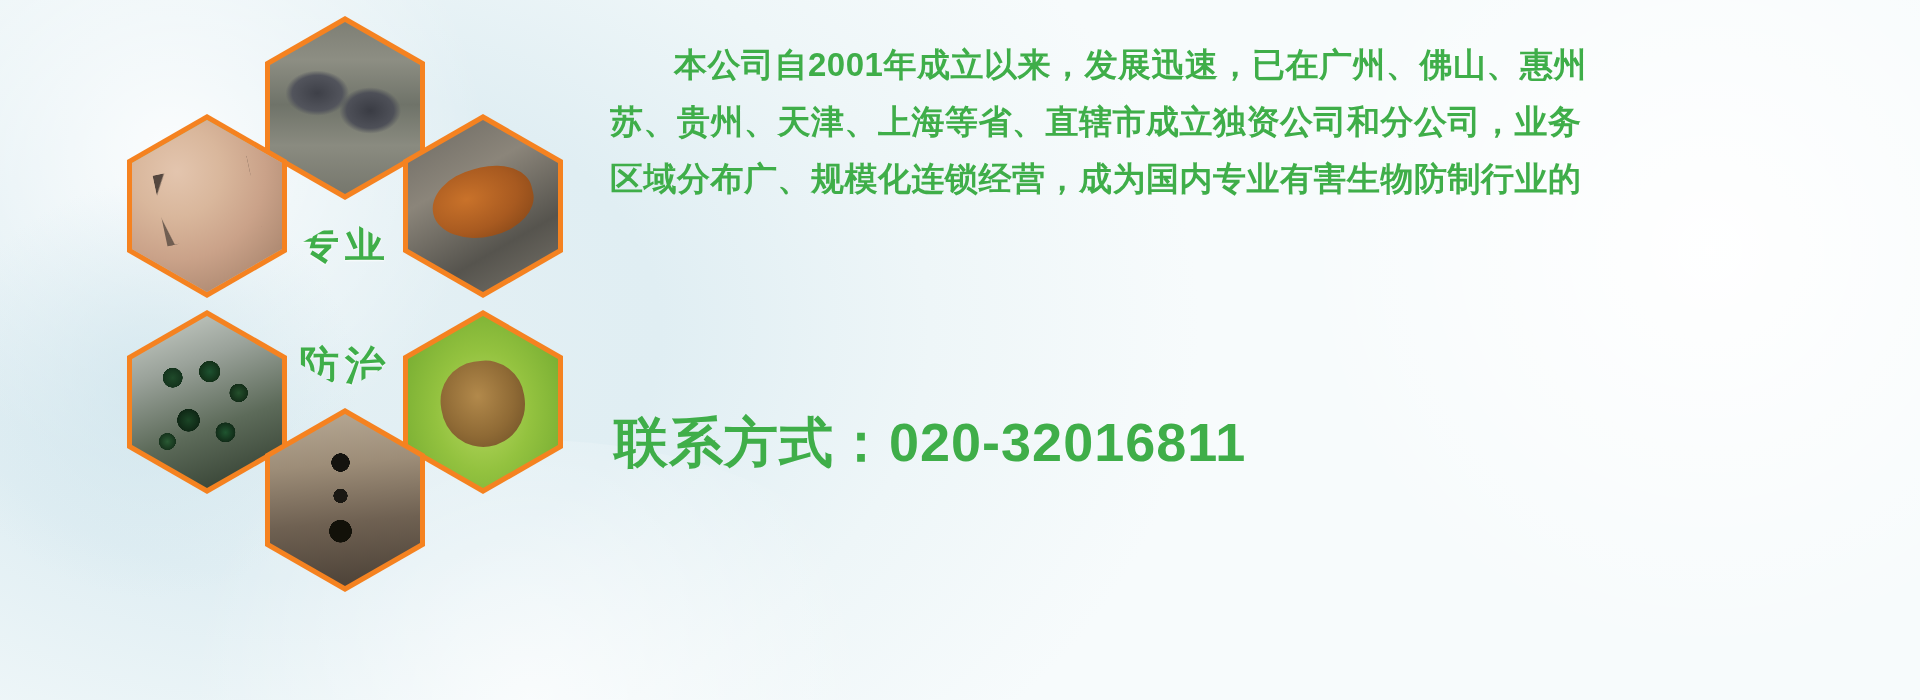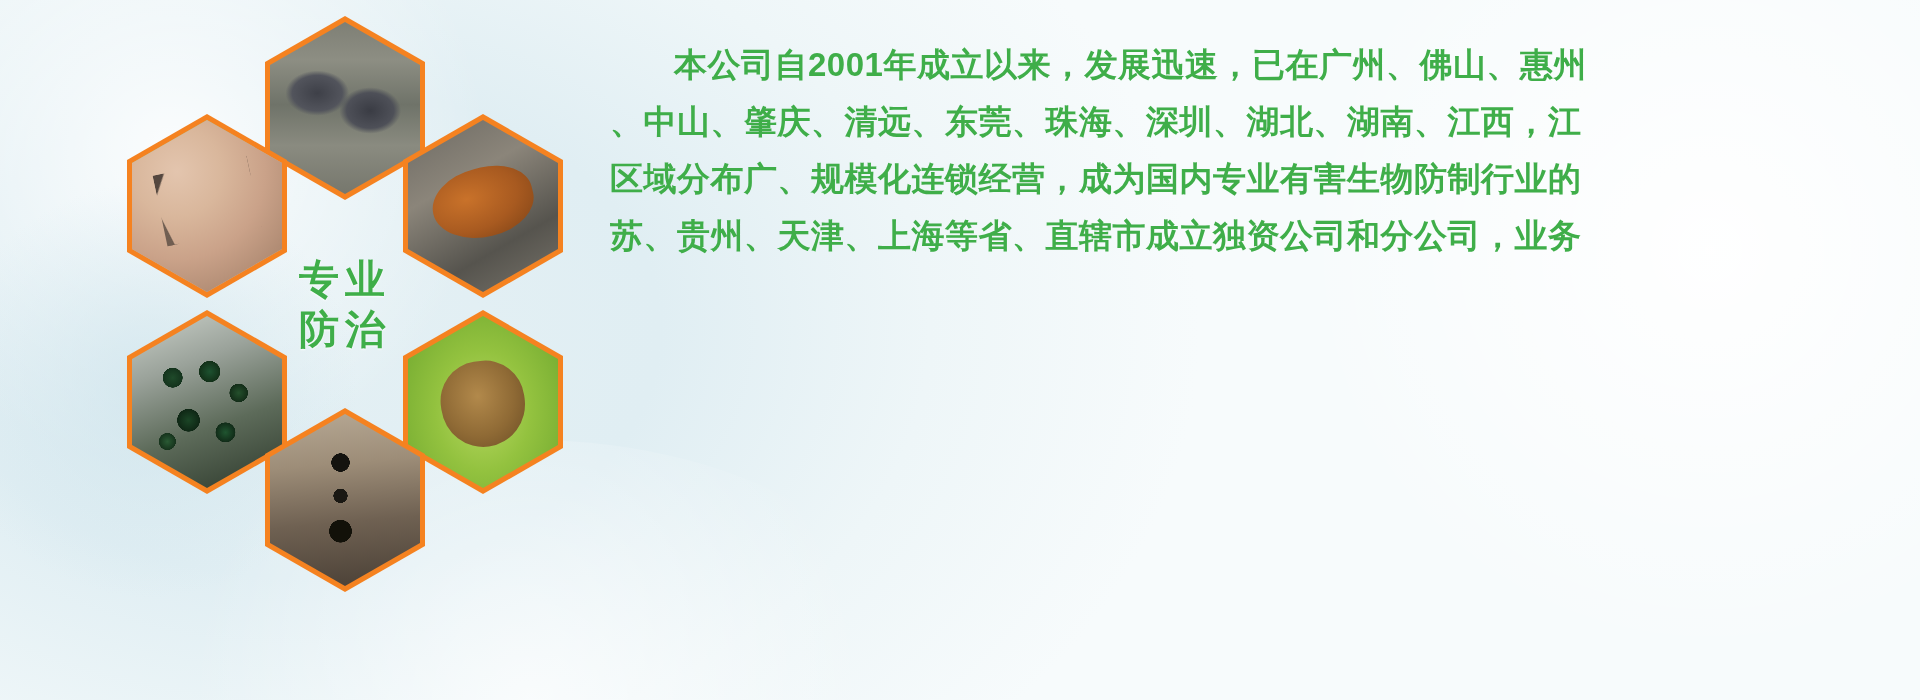--- a/index.html
+++ b/index.html
@@ -203,7 +203,6 @@
 
     <div class="intro">
       <div class="p-line first">本公司自2001年成立以来，发展迅速，已在广州、佛山、惠州</div>
-      <div class="p-line">、中山、肇庆、清远、东莞、珠海、深圳、湖北、湖南、江西，江</div>
       <div class="p-line">区域分布广、规模化连锁经营，成为国内专业有害生物防制行业的</div>
       <div class="p-line">苏、贵州、天津、上海等省、直辖市成立独资公司和分公司，业务</div>
     </div>

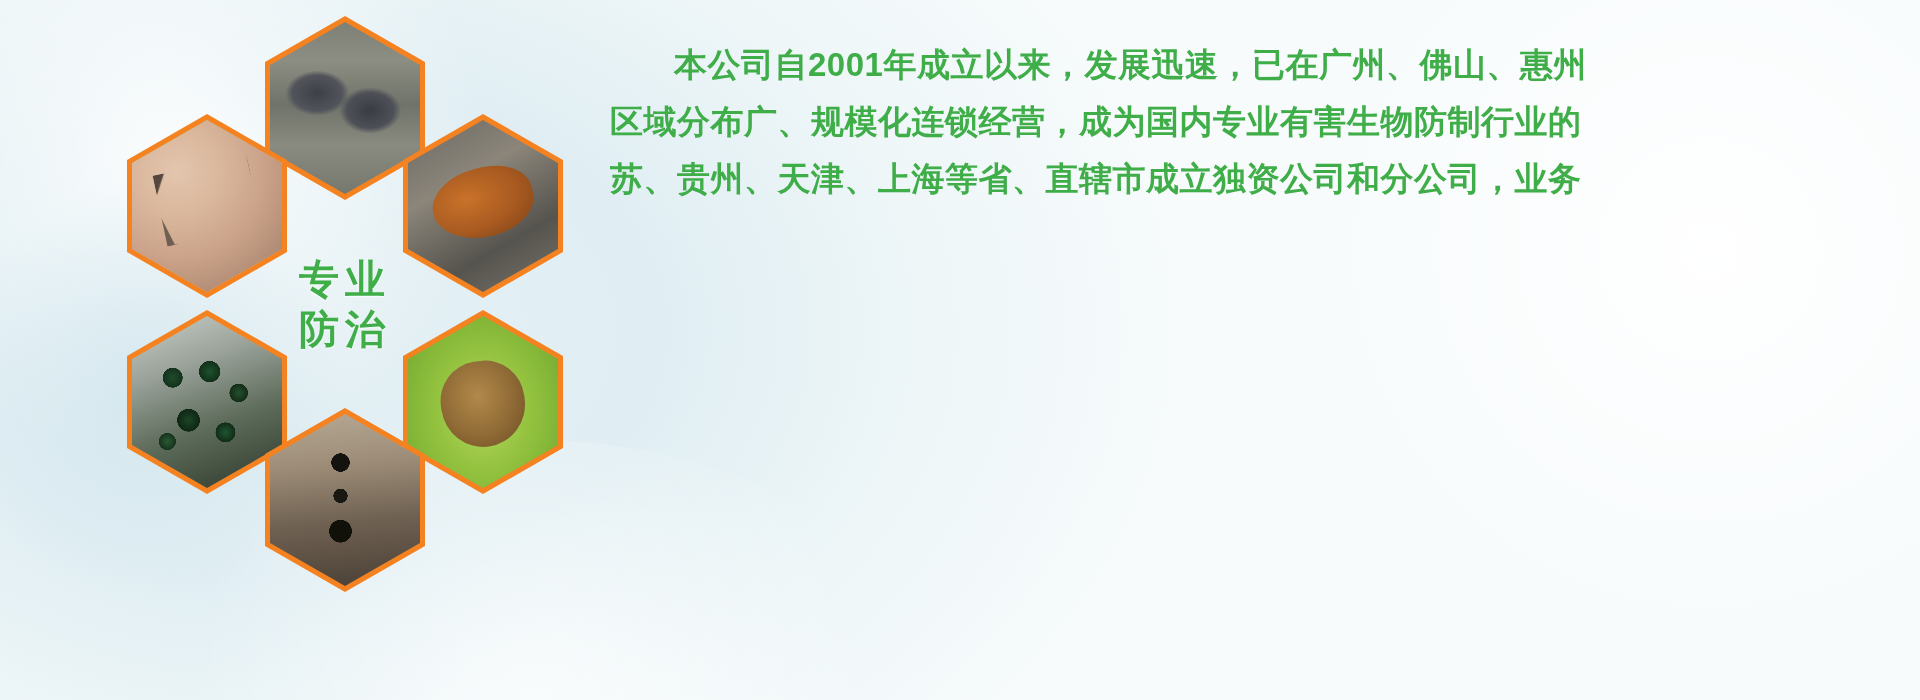--- a/index.html
+++ b/index.html
@@ -203,8 +203,8 @@
 
     <div class="intro">
       <div class="p-line first">本公司自2001年成立以来，发展迅速，已在广州、佛山、惠州</div>
+      <div class="p-line">苏、贵州、天津、上海等省、直辖市成立独资公司和分公司，业务</div>
       <div class="p-line">区域分布广、规模化连锁经营，成为国内专业有害生物防制行业的</div>
-      <div class="p-line">苏、贵州、天津、上海等省、直辖市成立独资公司和分公司，业务</div>
     </div>
 
     <div class="contact">

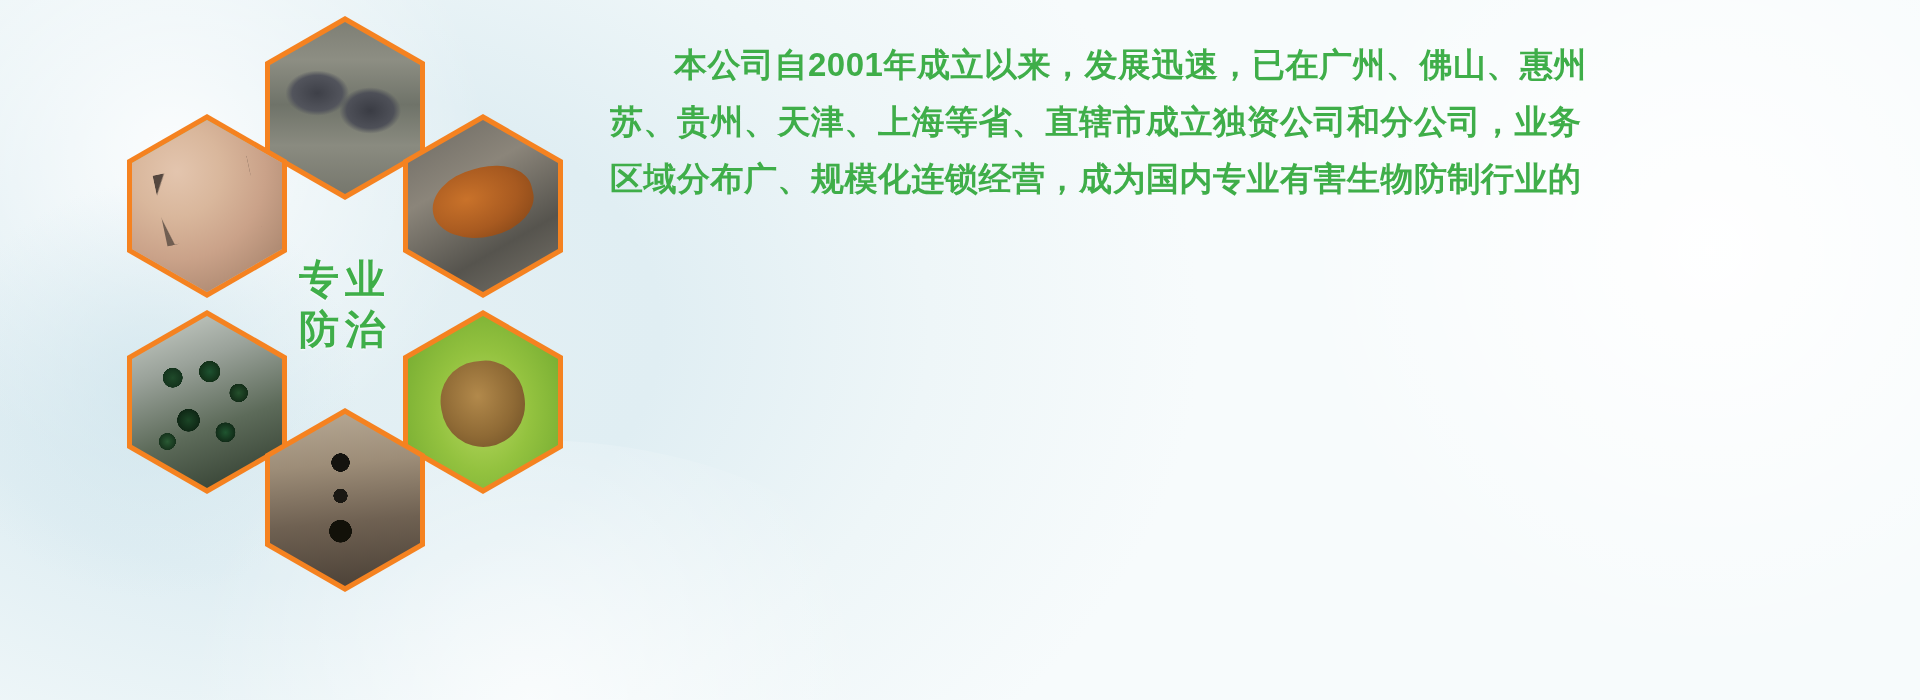--- a/index.html
+++ b/index.html
@@ -172,7 +172,7 @@
 
     <div class="hex hex-center">
       <div class="inner">
-        <div class="hex-label" style="display:flex;flex-direction:column;align-items:center;justify-content:center;height:100%;">
+        <div class="hex-label" style="display:flex;flex-direction:column;align-items:center;justify-content:space-between;height:100%;">
           <div>专业</div>
           <div>防治</div>
         </div>

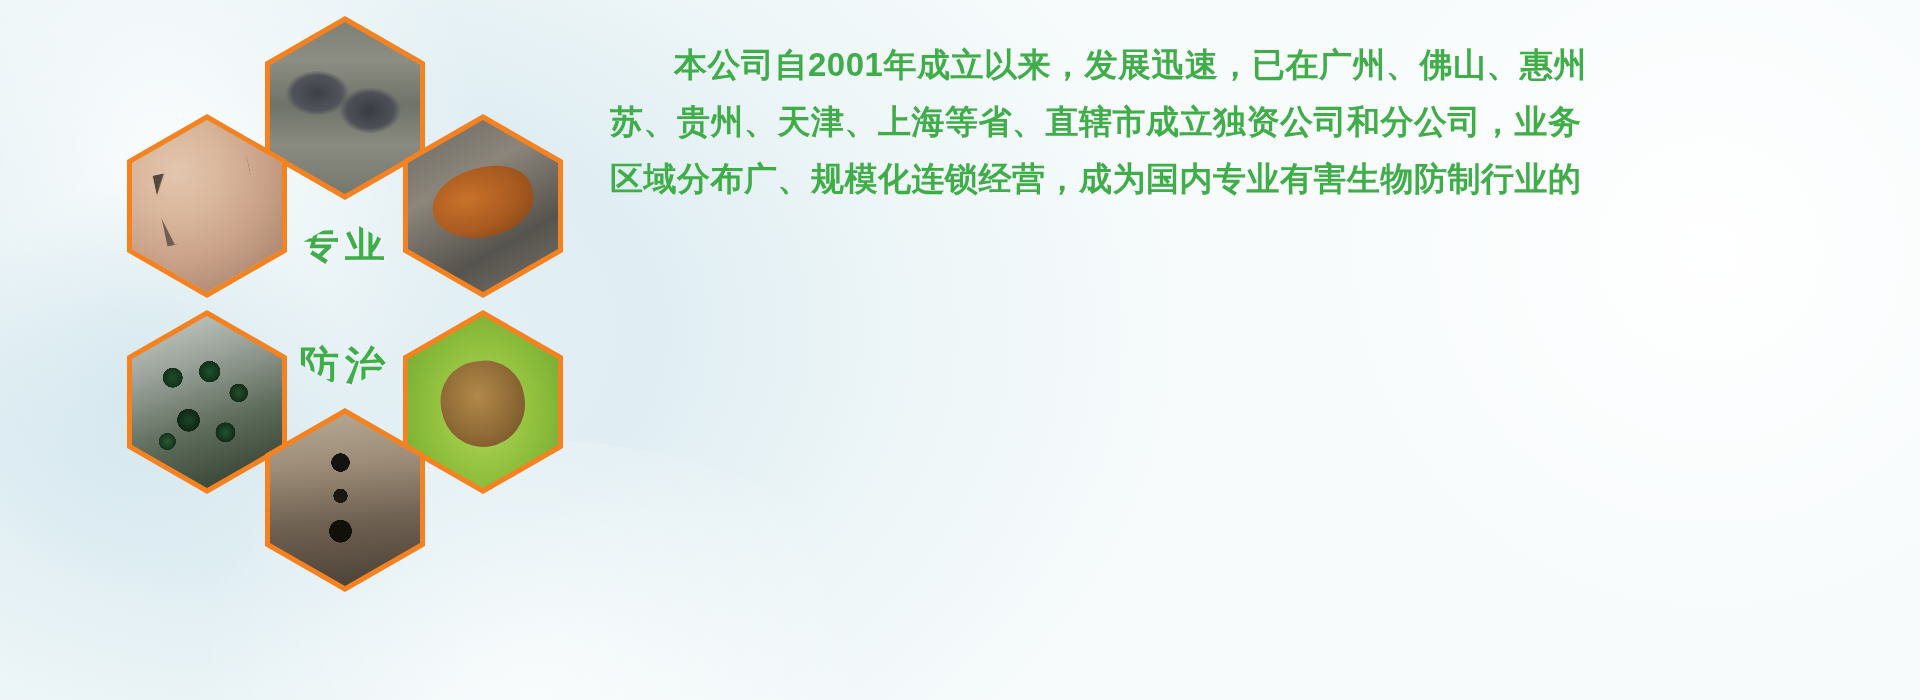--- a/index.html
+++ b/index.html
@@ -208,6 +208,7 @@
     </div>
 
     <div class="contact">
+      <div class="row">联系方式：020-32016811</div>
     </div>
 
   </div>

